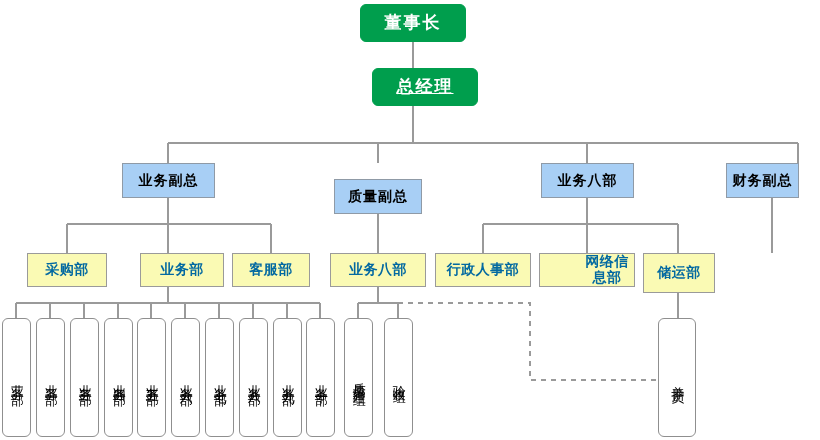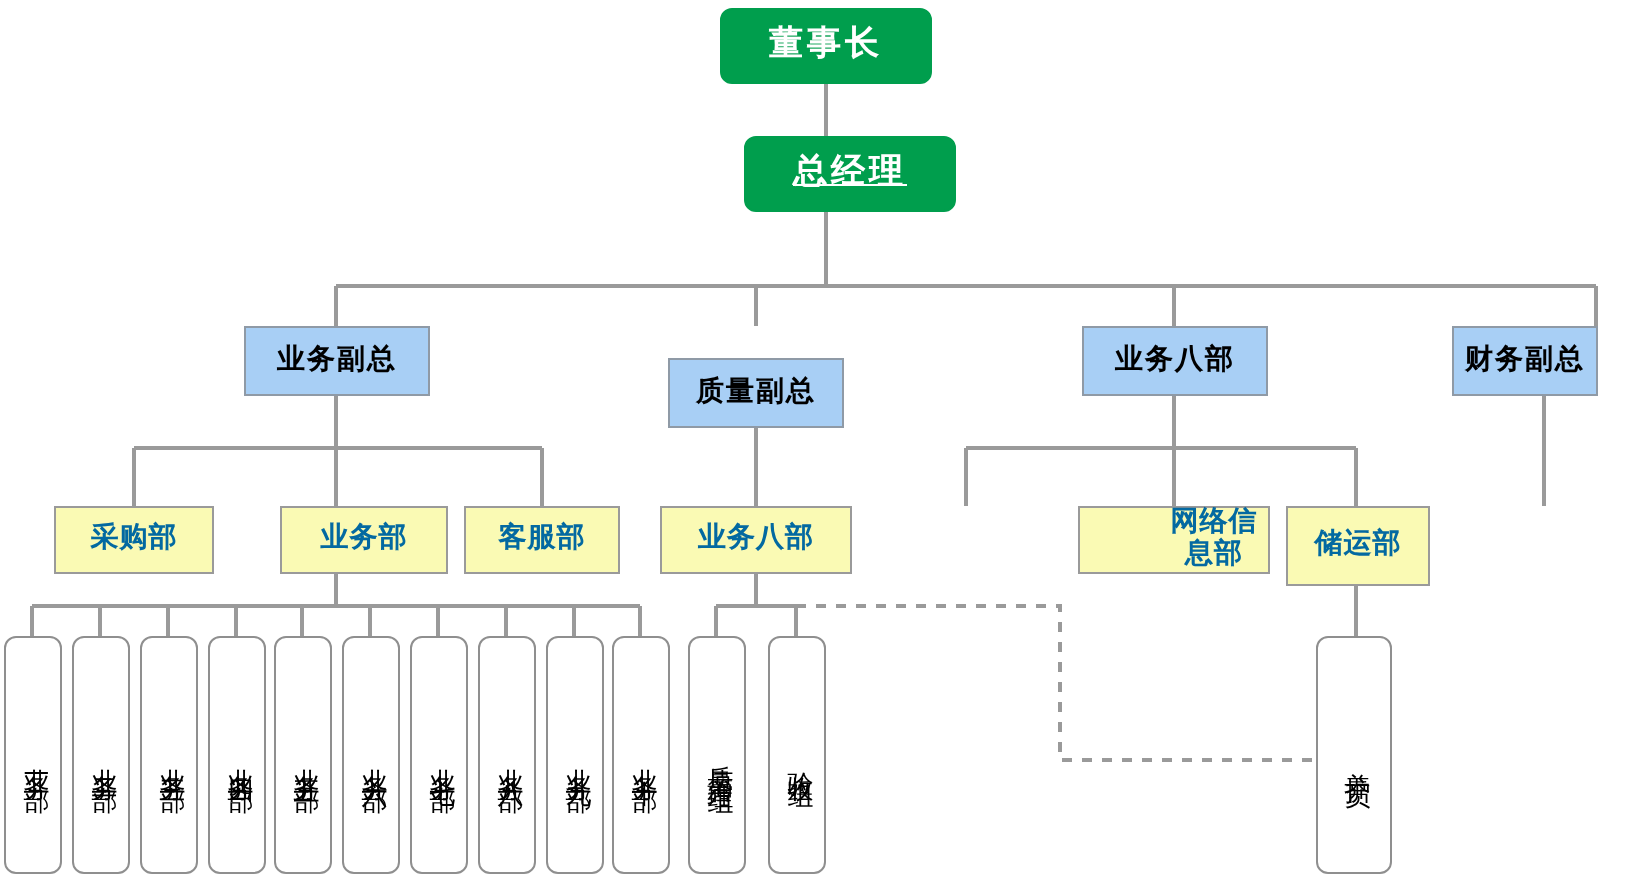--- a/index.html
+++ b/index.html
@@ -145,6 +145,7 @@
   <div class="node dept" style="left:140px; top:253px; width:84px; height:34px;">业务部</div>
   <div class="node dept" style="left:232px; top:253px; width:78px; height:34px;">客服部</div>
   <div class="node dept" style="left:330px; top:253px; width:96px; height:34px;">业务八部</div>
+  <div class="node dept" style="left:435px; top:253px; width:96px; height:34px;">行政人事部</div>
   <div class="node dept" style="left:539px; top:253px; width:96px; height:34px;padding-left:40px;">网络信息部</div>
   <div class="node dept" style="left:643px; top:253px; width:72px; height:40px;">储运部</div>
 

